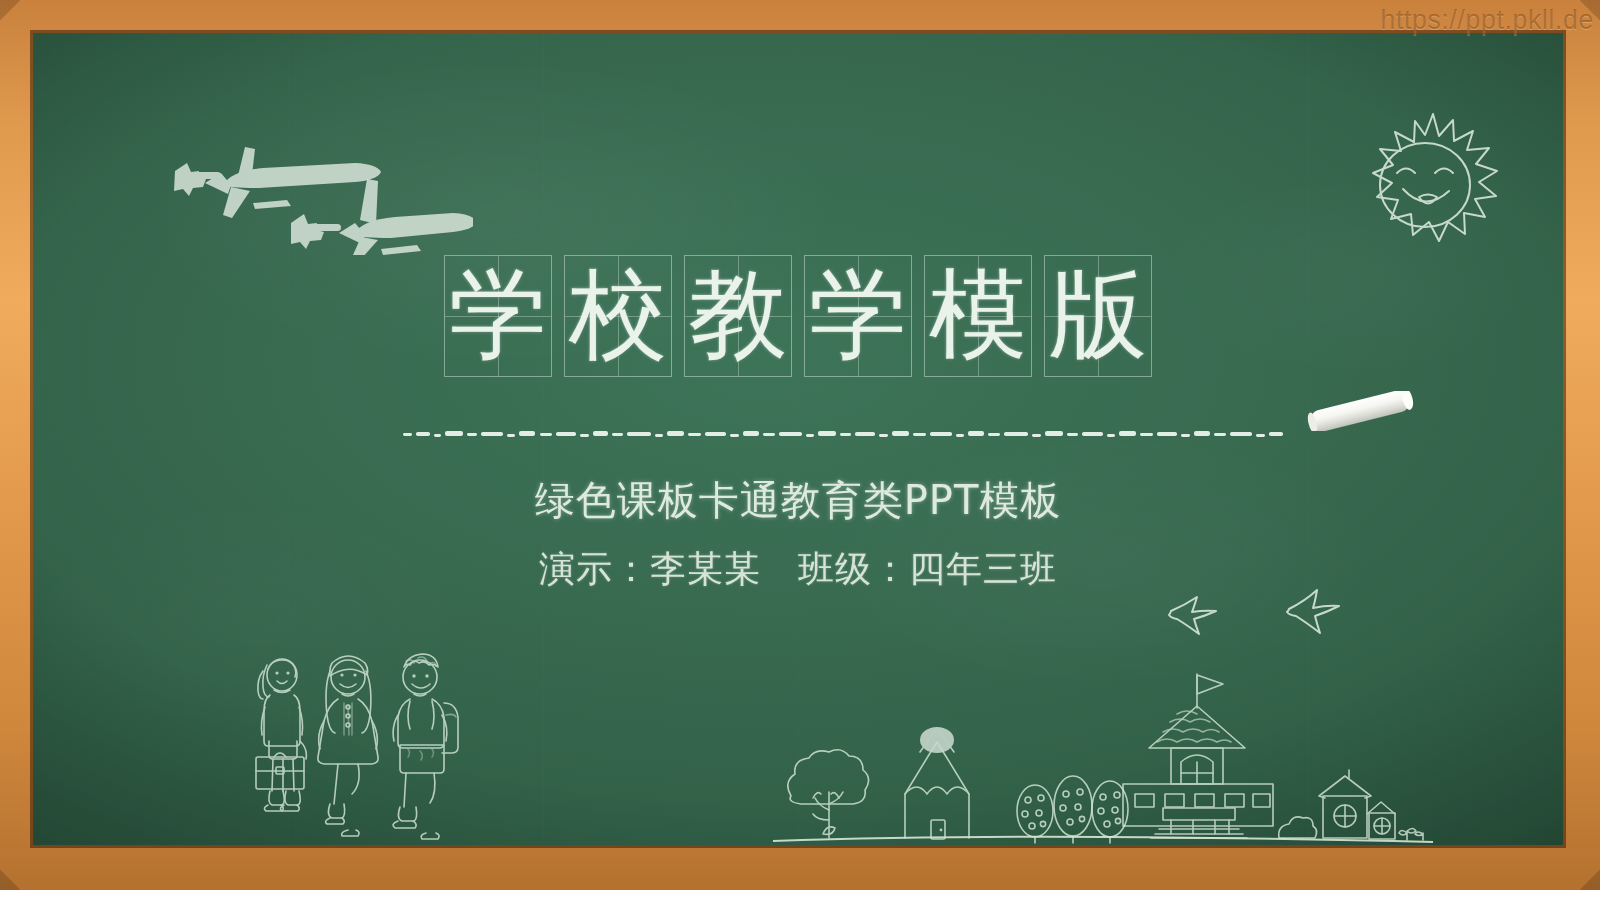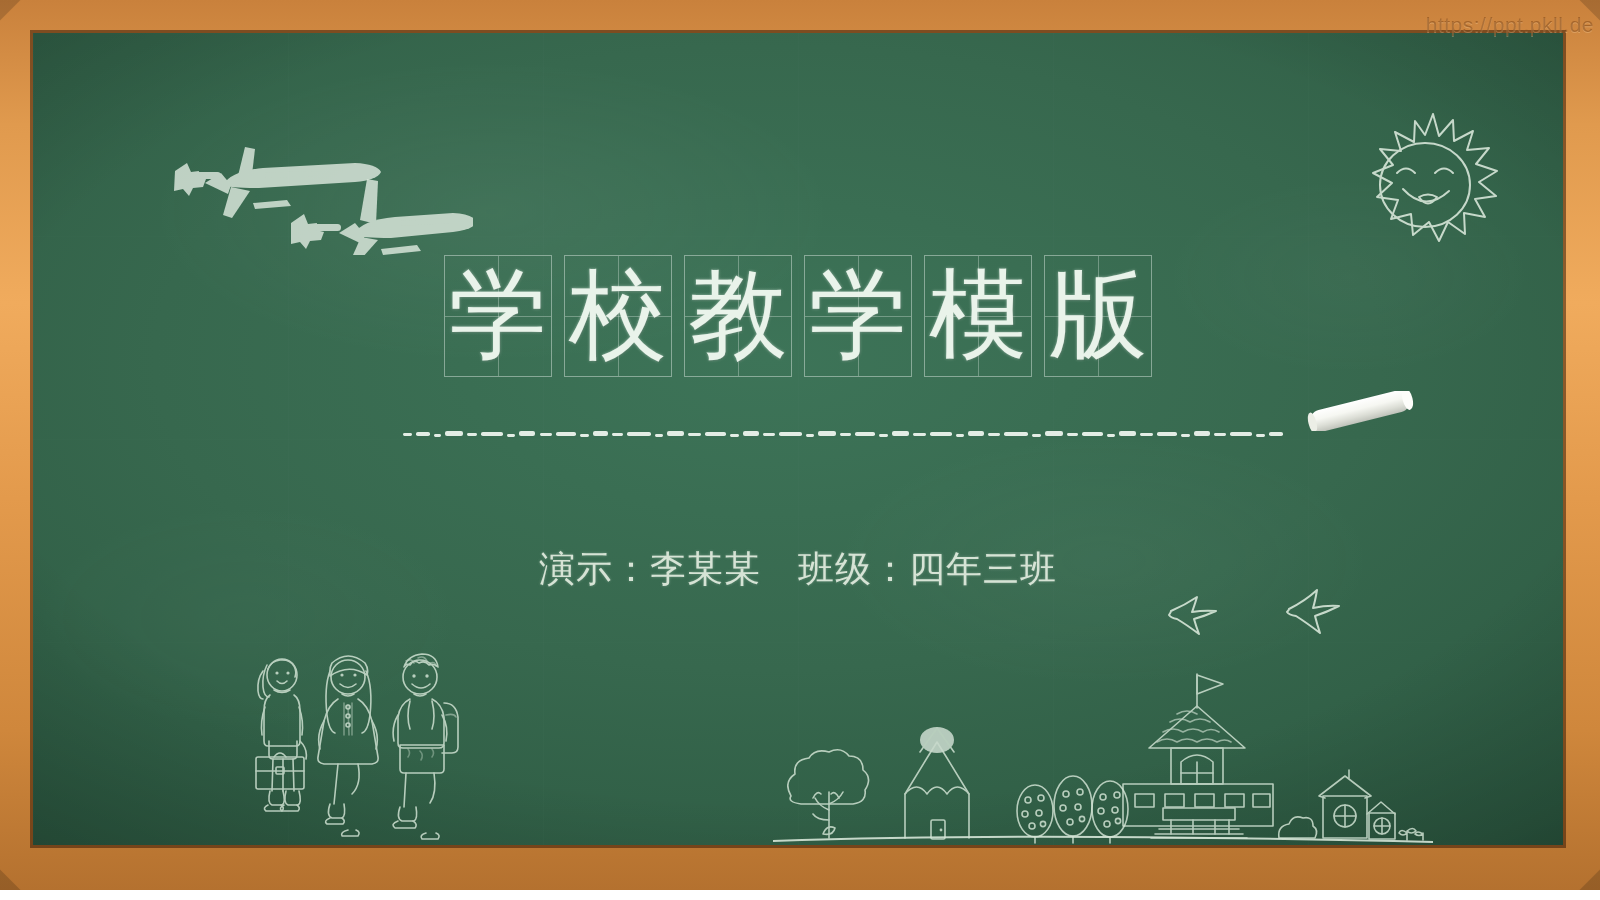--- a/index.html
+++ b/index.html
@@ -59,8 +59,8 @@
 
   
   #watermark{
-    position:absolute; right:6px; top:13px; z-index:40;
-    font-size:21px; letter-spacing:.5px;
+    position:absolute; right:6px; top:5px; z-index:40;
+    font-size:27px; letter-spacing:.5px;
     color:rgba(120,62,16,.48);
     font-family:"Liberation Sans",sans-serif;
     text-shadow:0 1px 0 rgba(255,220,170,.30);

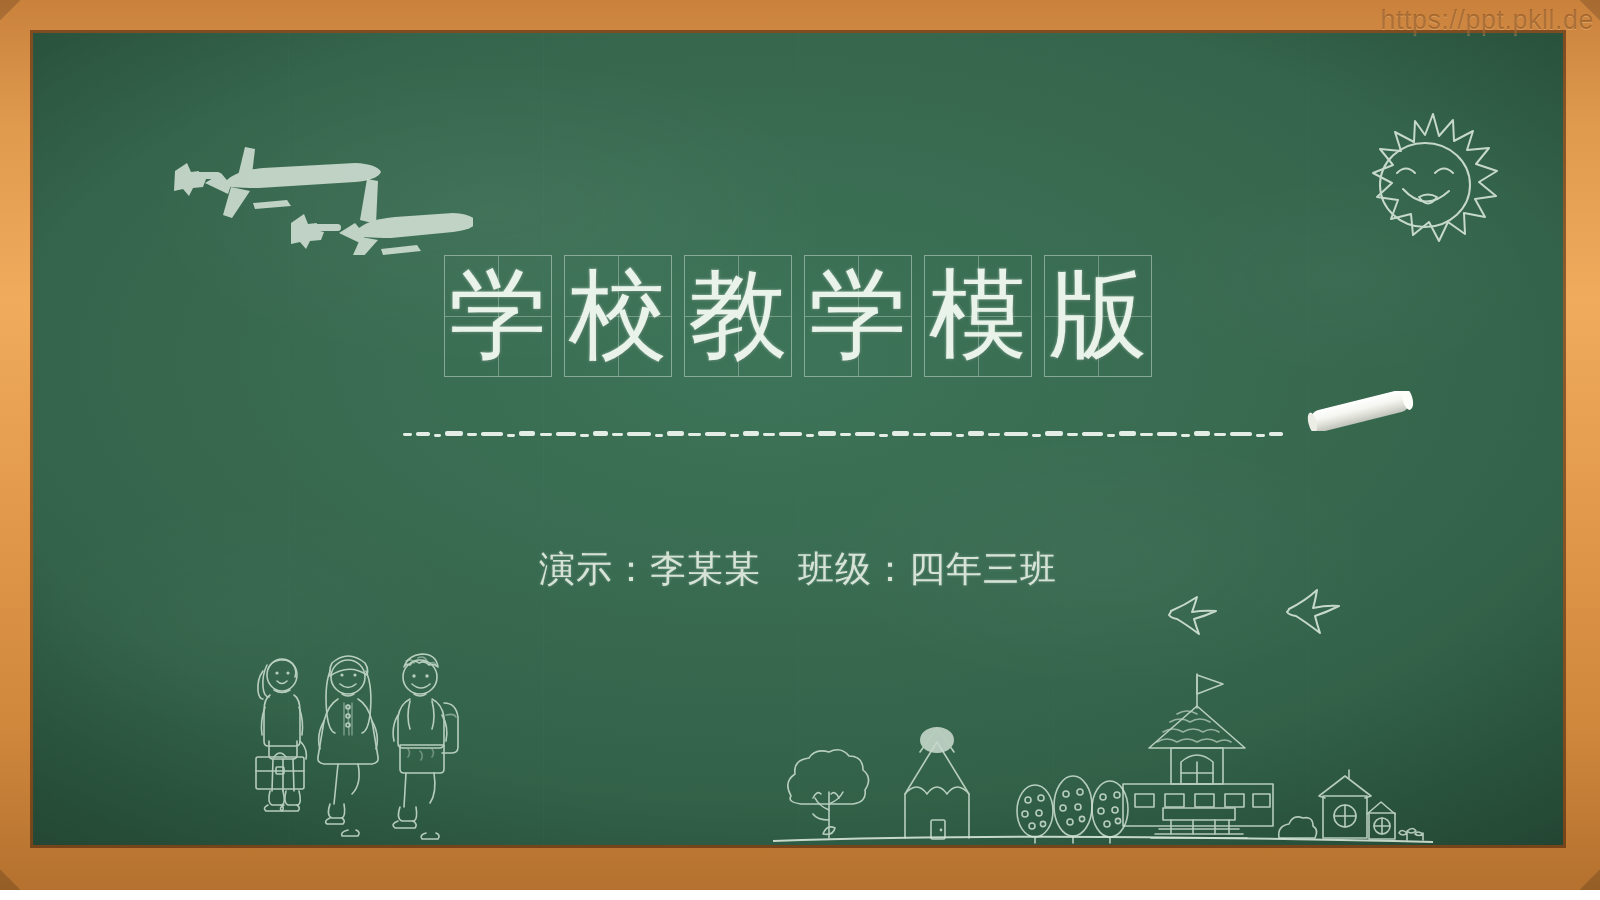--- a/index.html
+++ b/index.html
@@ -281,6 +281,7 @@
       </div>
     </div>
 
+    <div id="subtitle">绿色课板卡通教育类PPT模板</div>
     <div id="byline">演示：李某某　班级：四年三班</div>
 
     <svg class="deco" id="birds" viewBox="0 0 215 72">

